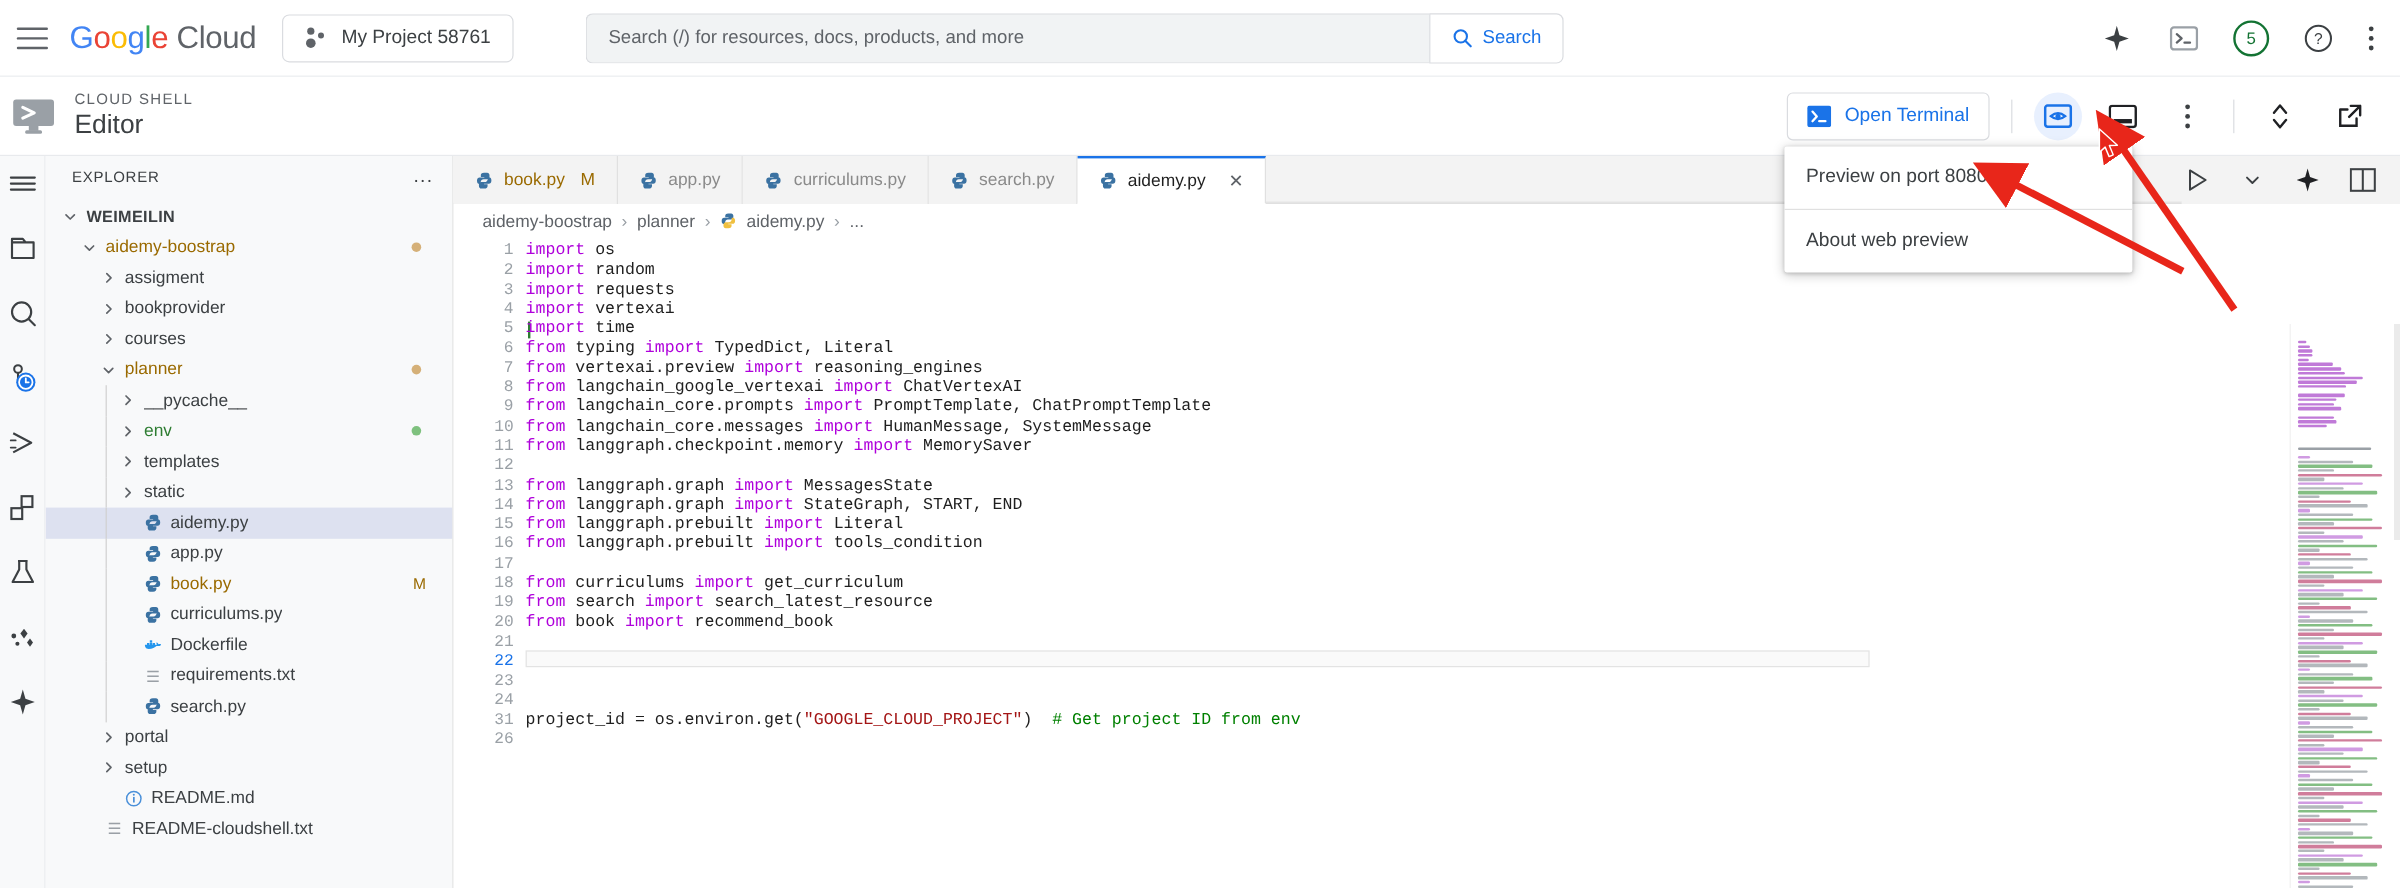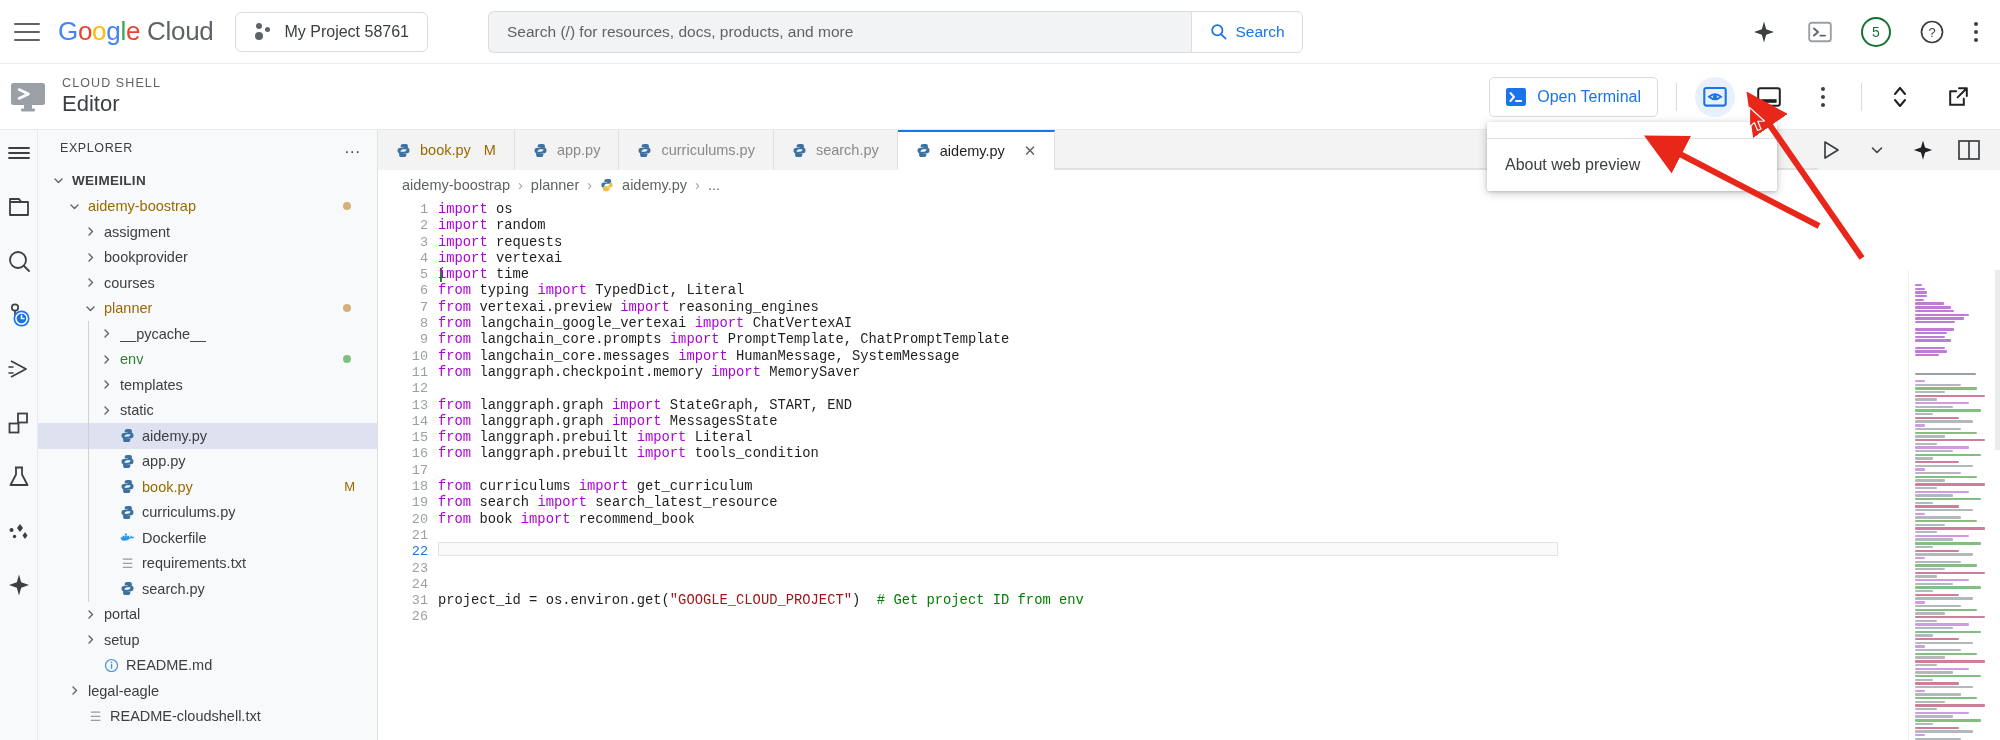--- a/index.html
+++ b/index.html
@@ -805,6 +805,9 @@
 </div>
 
 <div class="wpmenu">
+  <div class="wpitem">
+    <span>Preview on port 8080</span>
+  </div>
   <div class="wpsep"></div>
   <div class="wpitem">
     <span>About web preview</span>

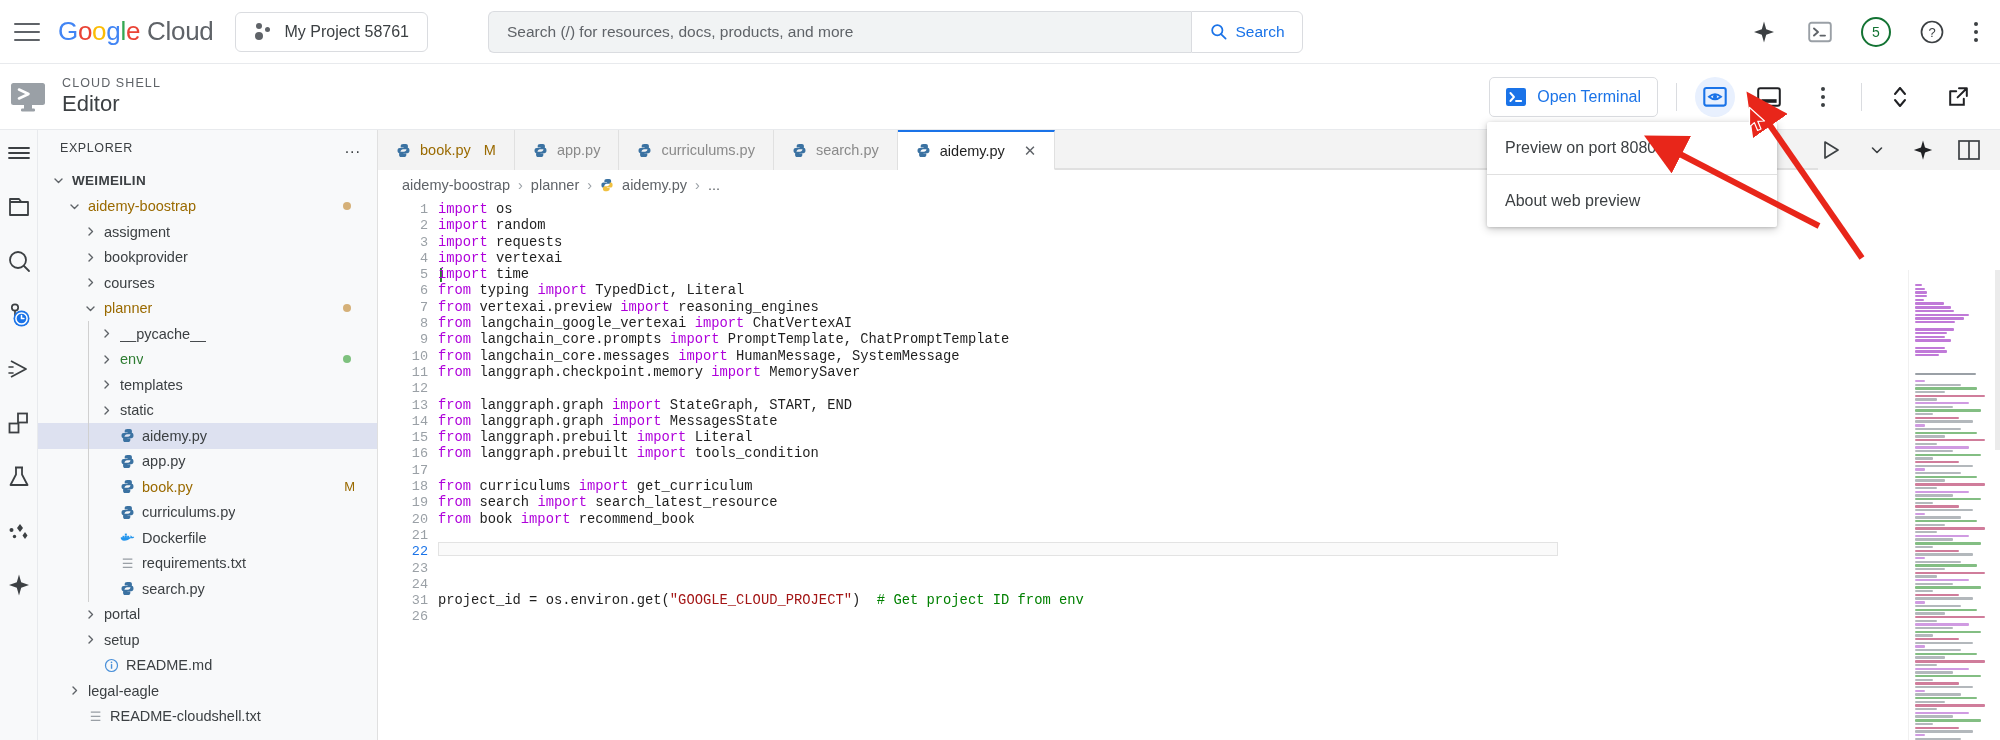--- a/index.html
+++ b/index.html
@@ -659,8 +659,8 @@
         <div class="cl"><span class="kw">from </span><span class="">langchain_core.messages </span><span class="kw">import </span><span class="">HumanMessage, SystemMessage</span></div>
         <div class="cl"><span class="kw">from </span><span class="">langgraph.checkpoint.memory </span><span class="kw">import </span><span class="">MemorySaver</span></div>
         <div class="cl">&nbsp;</div>
+        <div class="cl"><span class="kw">from </span><span class="">langgraph.graph </span><span class="kw">import </span><span class="">MessagesState</span></div>
         <div class="cl"><span class="kw">from </span><span class="">langgraph.graph </span><span class="kw">import </span><span class="">StateGraph, START, END</span></div>
-        <div class="cl"><span class="kw">from </span><span class="">langgraph.graph </span><span class="kw">import </span><span class="">MessagesState</span></div>
         <div class="cl"><span class="kw">from </span><span class="">langgraph.prebuilt </span><span class="kw">import </span><span class="">Literal</span></div>
         <div class="cl"><span class="kw">from </span><span class="">langgraph.prebuilt </span><span class="kw">import </span><span class="">tools_condition</span></div>
         <div class="cl">&nbsp;</div>

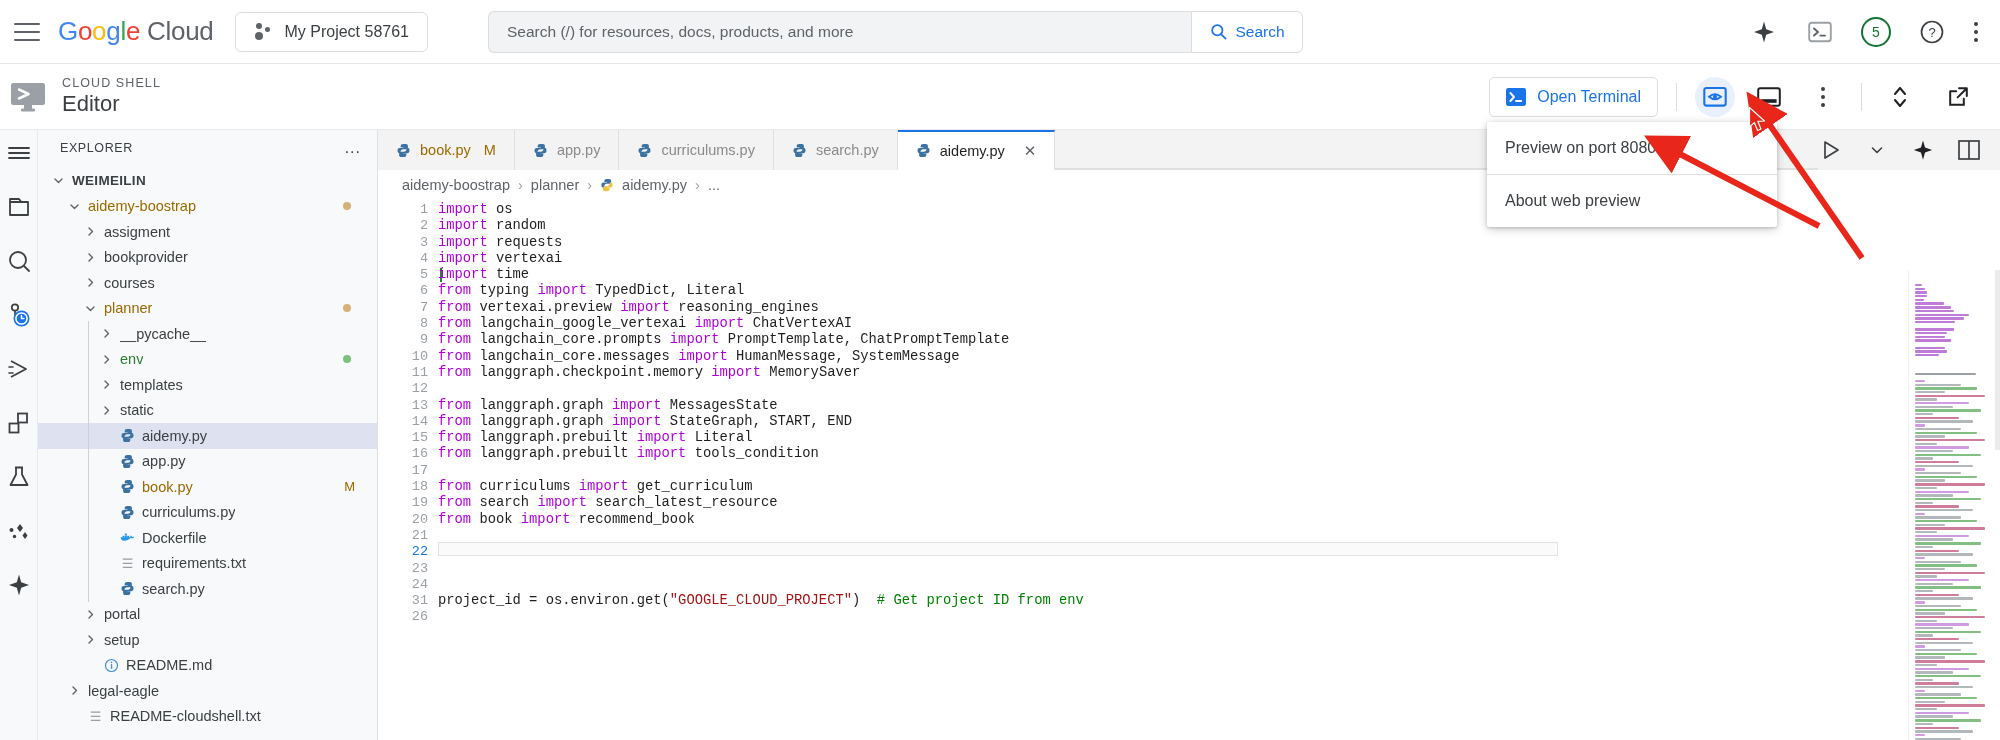--- a/index.html
+++ b/index.html
@@ -515,14 +515,6 @@
             <rect x="7.3" y="6.5" width="1.5" height="5" fill="#4a90d9"></rect>
           </svg>
           <span class="fname">README.md</span>
-        </div>
-        <div class="row" style="padding-left: 30px;">
-          <span class="chev">
-            <svg width="11" height="11" viewBox="0 0 11 11">
-              <path d="M4 2 L7.5 5.5 L4 9" fill="none" stroke="#5f6368" stroke-width="1.4" stroke-linecap="round" stroke-linejoin="round"></path>
-            </svg>
-          </span>
-          <span class="fname">legal-eagle</span>
         </div>
         <div class="row" style="padding-left: 30px;">
           <span class="chev"></span>

